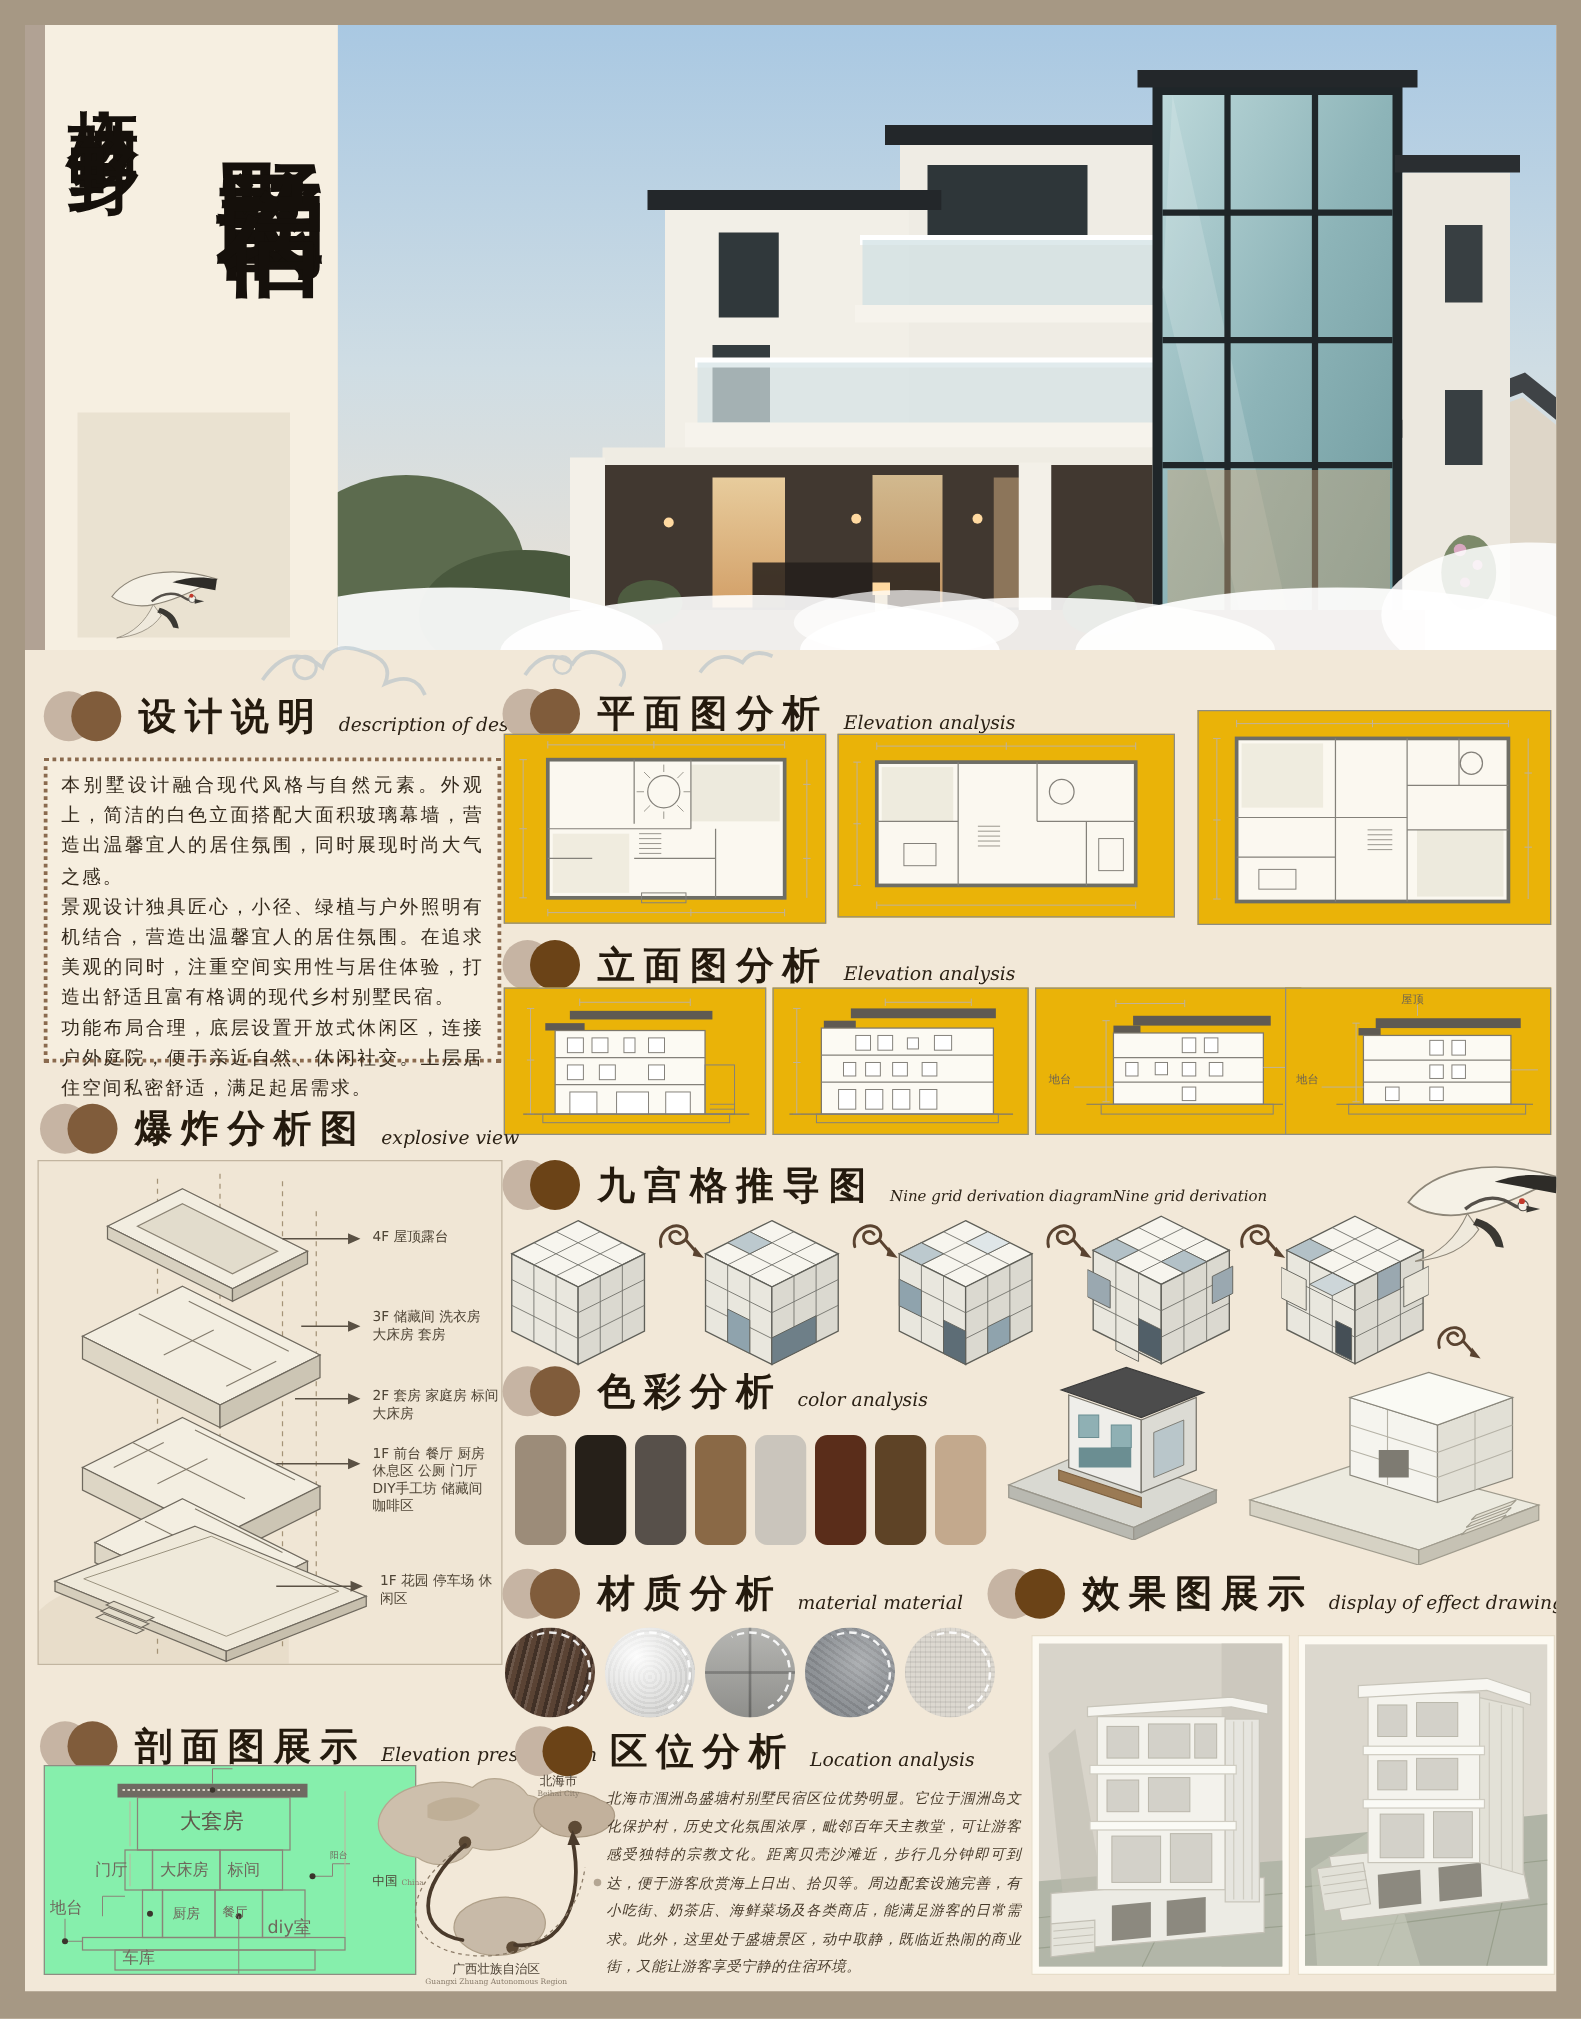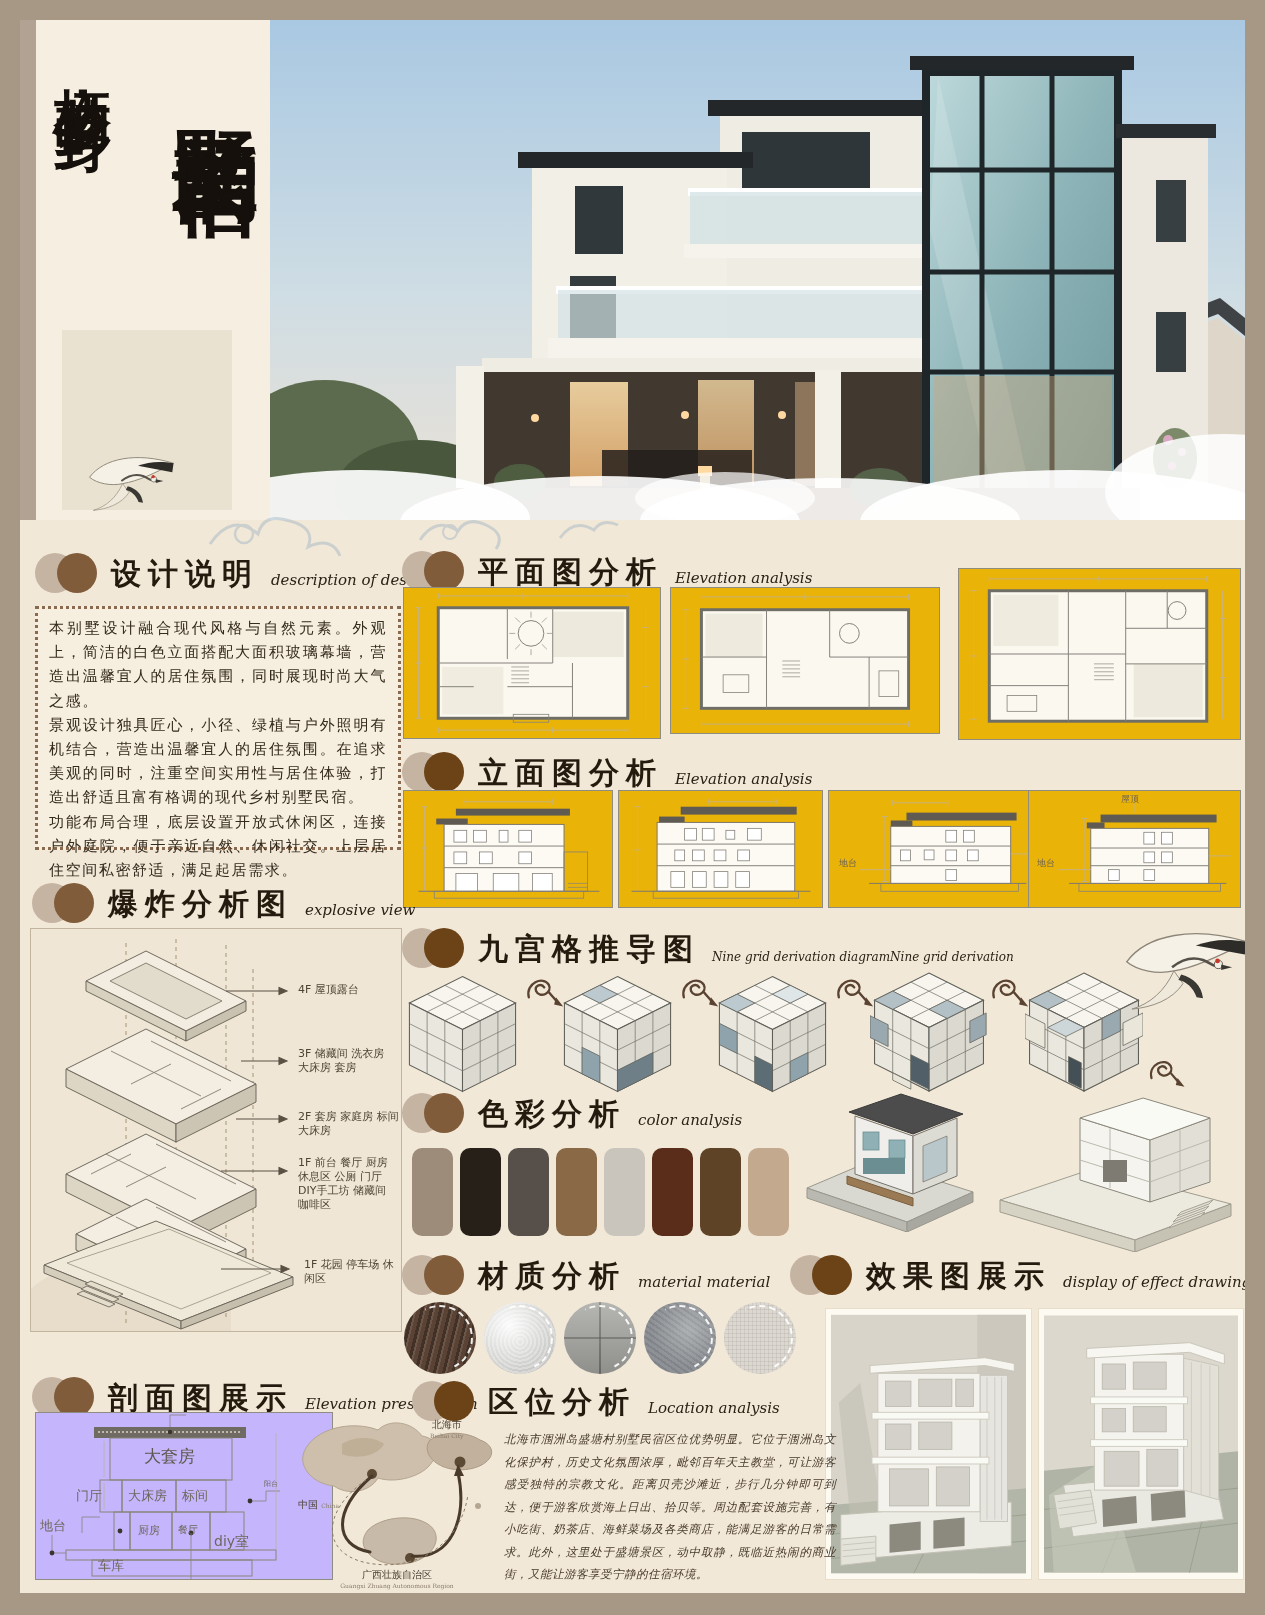--- a/index.html
+++ b/index.html
@@ -45,7 +45,7 @@
 .mat-concrete{background-image:radial-gradient(circle at 62% 38%,rgba(255,255,255,.3),transparent 60%),repeating-linear-gradient(35deg,rgba(0,0,0,.1) 0 2px,transparent 2px 5px)}
 .mat-plaster{background-image:repeating-linear-gradient(0deg,rgba(0,0,0,.06) 0 1px,transparent 1px 4px),repeating-linear-gradient(90deg,rgba(0,0,0,.06) 0 1px,transparent 1px 4px)}
 
-#loctext{position:absolute;left:484px;top:1408px;width:332px;font-family:Liberation Sans, sans-serif;font-style:italic;font-size:11.5px;line-height:22.5px;color:#473a2a;text-align:justify;letter-spacing:.5px}
+#loctext{position:absolute;left:465px;top:1408px;width:332px;font-family:Liberation Sans, sans-serif;font-style:italic;font-size:11.5px;line-height:22.5px;color:#473a2a;text-align:justify;letter-spacing:.5px}
 .maplbl{position:absolute;font-family:"DejaVu Serif",serif;font-size:10px;color:#4c4134;white-space:nowrap;text-align:center}
 .maplbl small{display:block;font-size:6px;color:#8a7d6c;letter-spacing:0}
 

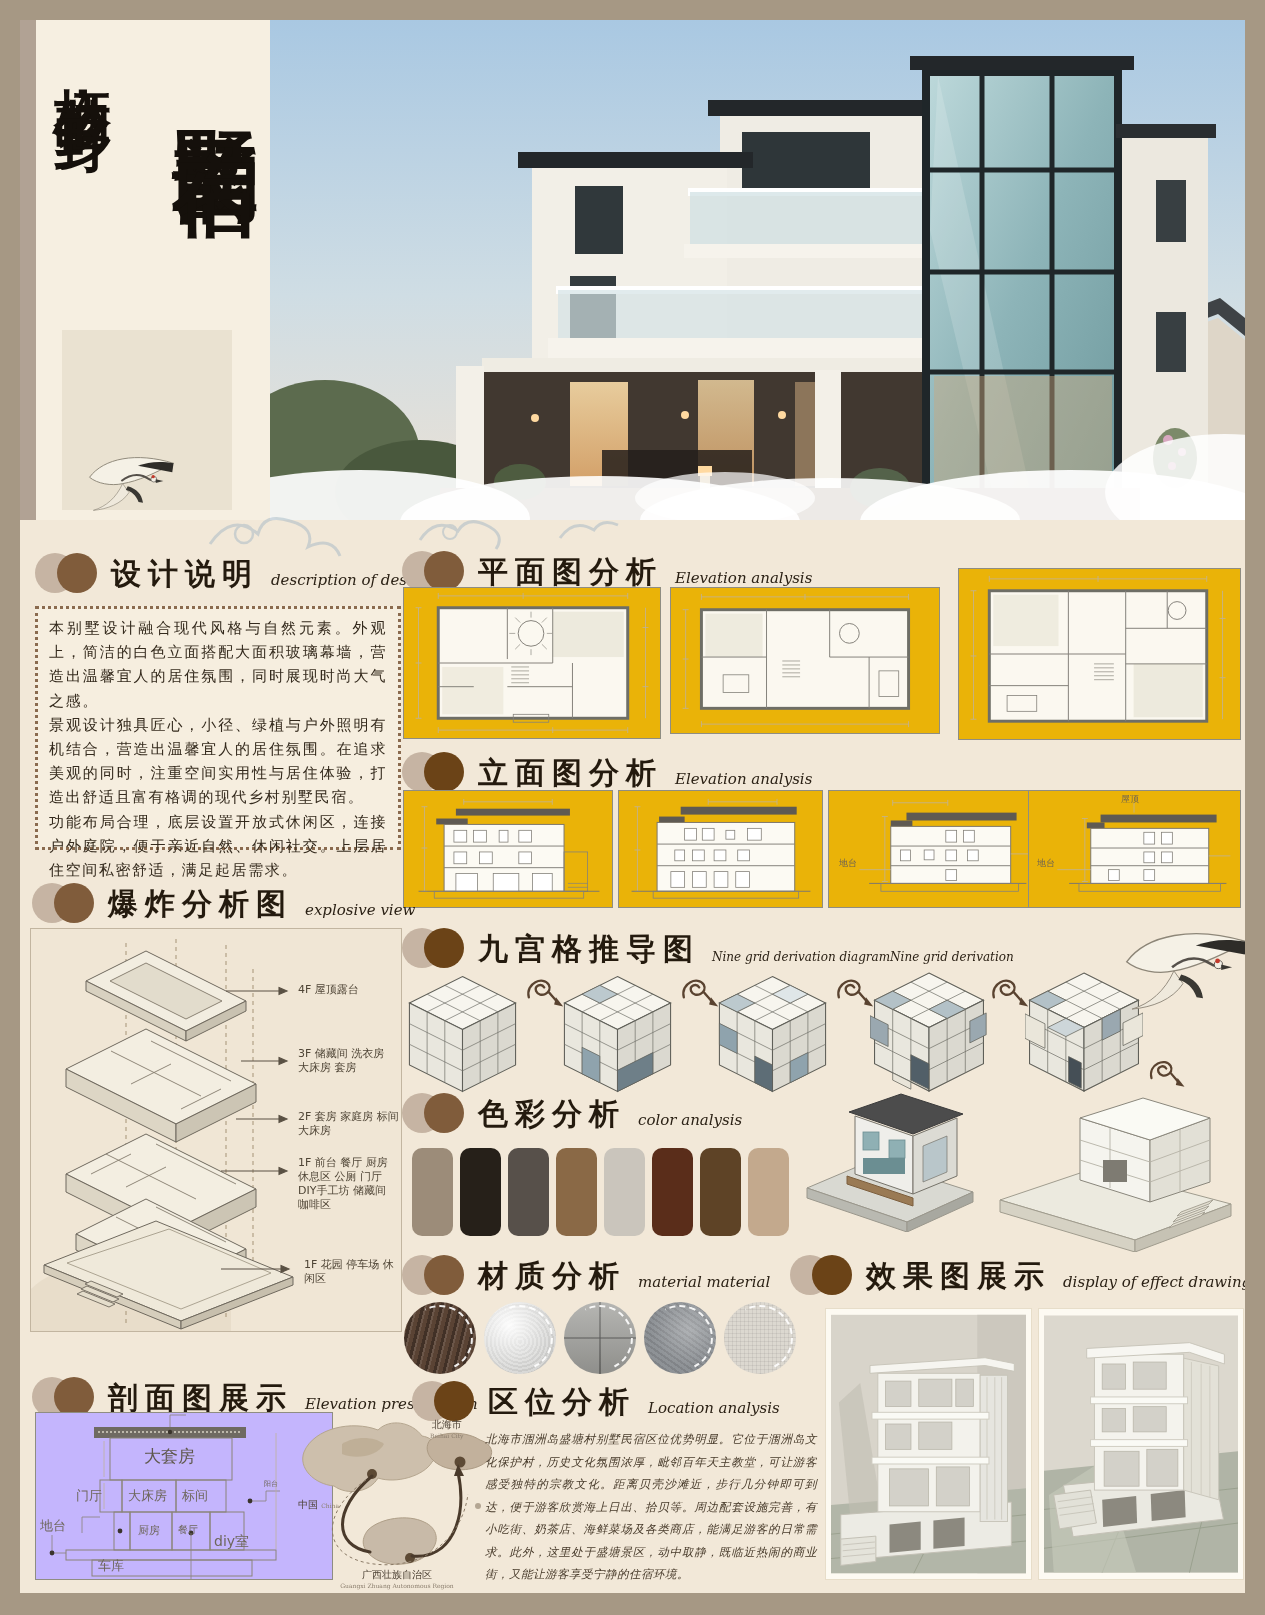--- a/index.html
+++ b/index.html
@@ -785,7 +785,7 @@
     <span class="zh">剖面图展示</span>
     <span class="en">Elevation presentation</span>
   </div>
-  <div class="frame" style="left:15px;top:1392px;width:298px;height:168px;background:#c4b5fd">
+  <div class="frame" style="left:15px;top:1392px;width:298px;height:168px;background:#86efac">
     <svg viewBox="0 0 256 166" width="256" height="166">
       <rect x="58" y="14" width="152" height="11" fill="#6f6a62"></rect>
       <line x1="62" y1="19" x2="206" y2="19" stroke="#d8d2c4" stroke-width="1.5" stroke-dasharray="2 2"></line>

